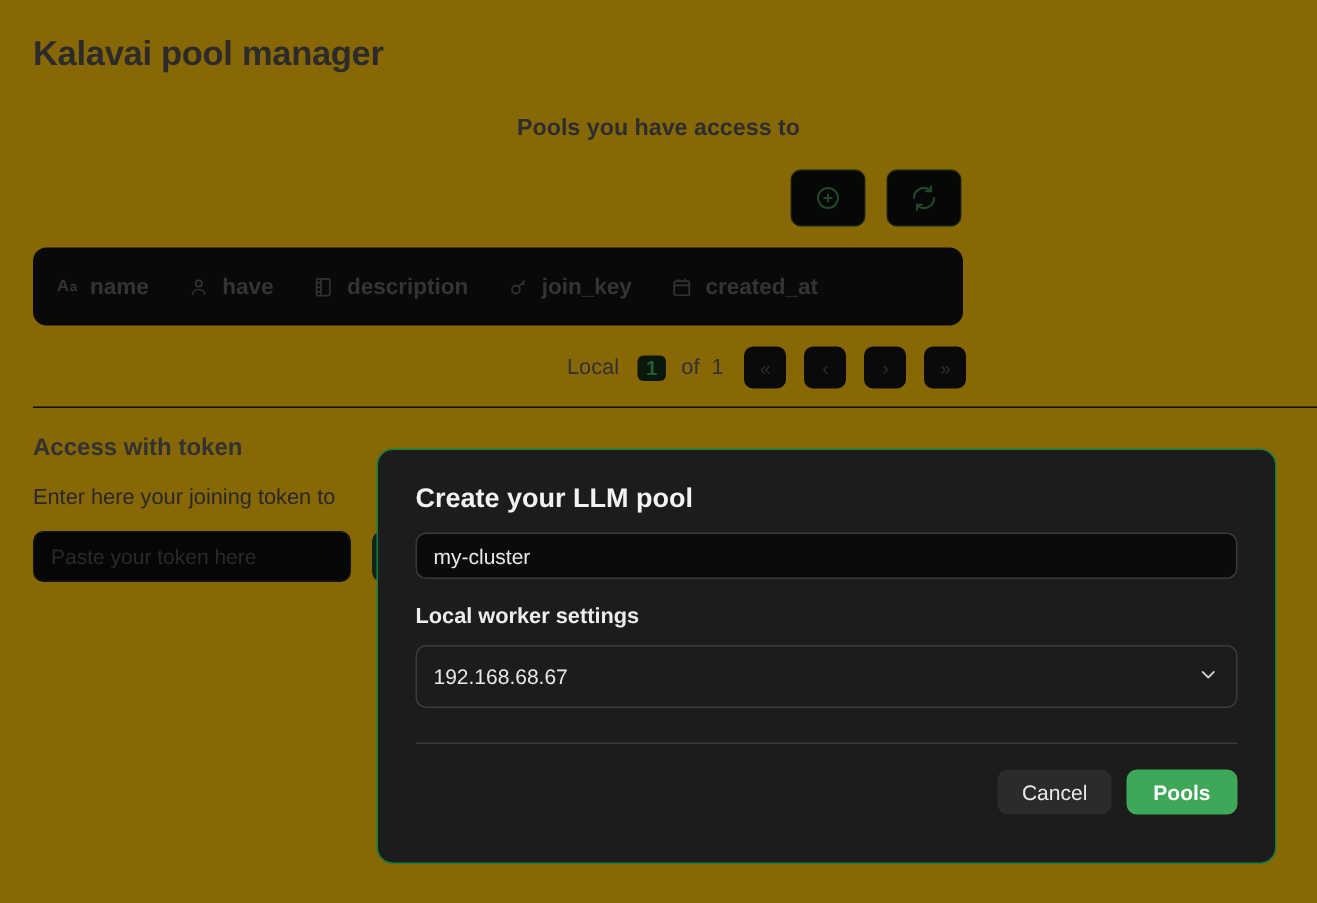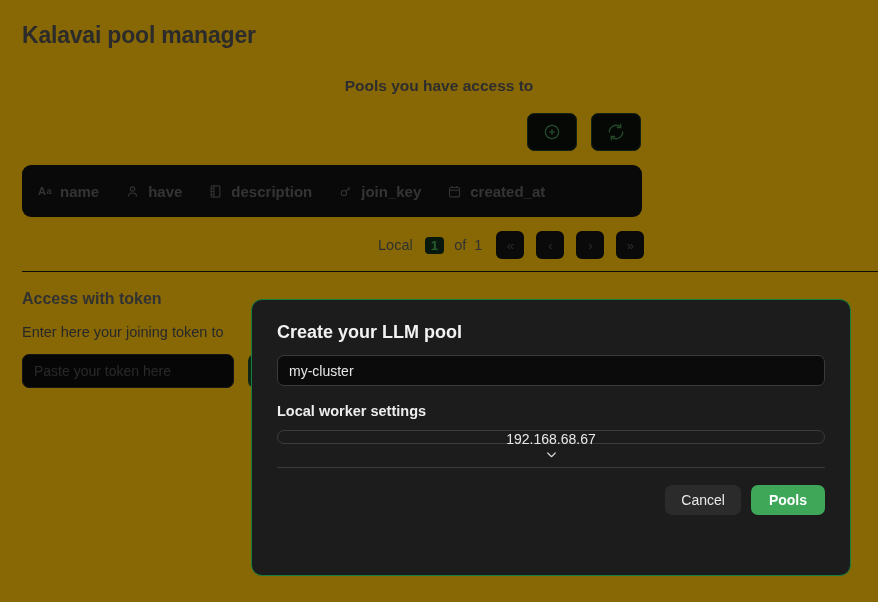--- a/index.html
+++ b/index.html
@@ -166,14 +166,14 @@
     margin: 17px 0 0 0;
   }
   .select {
-    width: 100%; height: 14px;
+    width: 100%; height: 42px;
     background: #1c1c1c;
     border: 1px solid #3c3c3c;
     border-radius: 7px;
     color: #e8e8e8; font-size: 14px;
     padding: 0 11px;
     margin: 11px 0 0 0;
-    display: flex; align-items: center; justify-content: space-between; flex-direction: column;
+    display: flex; align-items: center; justify-content: space-between;
   }
   .modal-divider {
     width: 100%; height: 1px; background: #3a3a3a;

